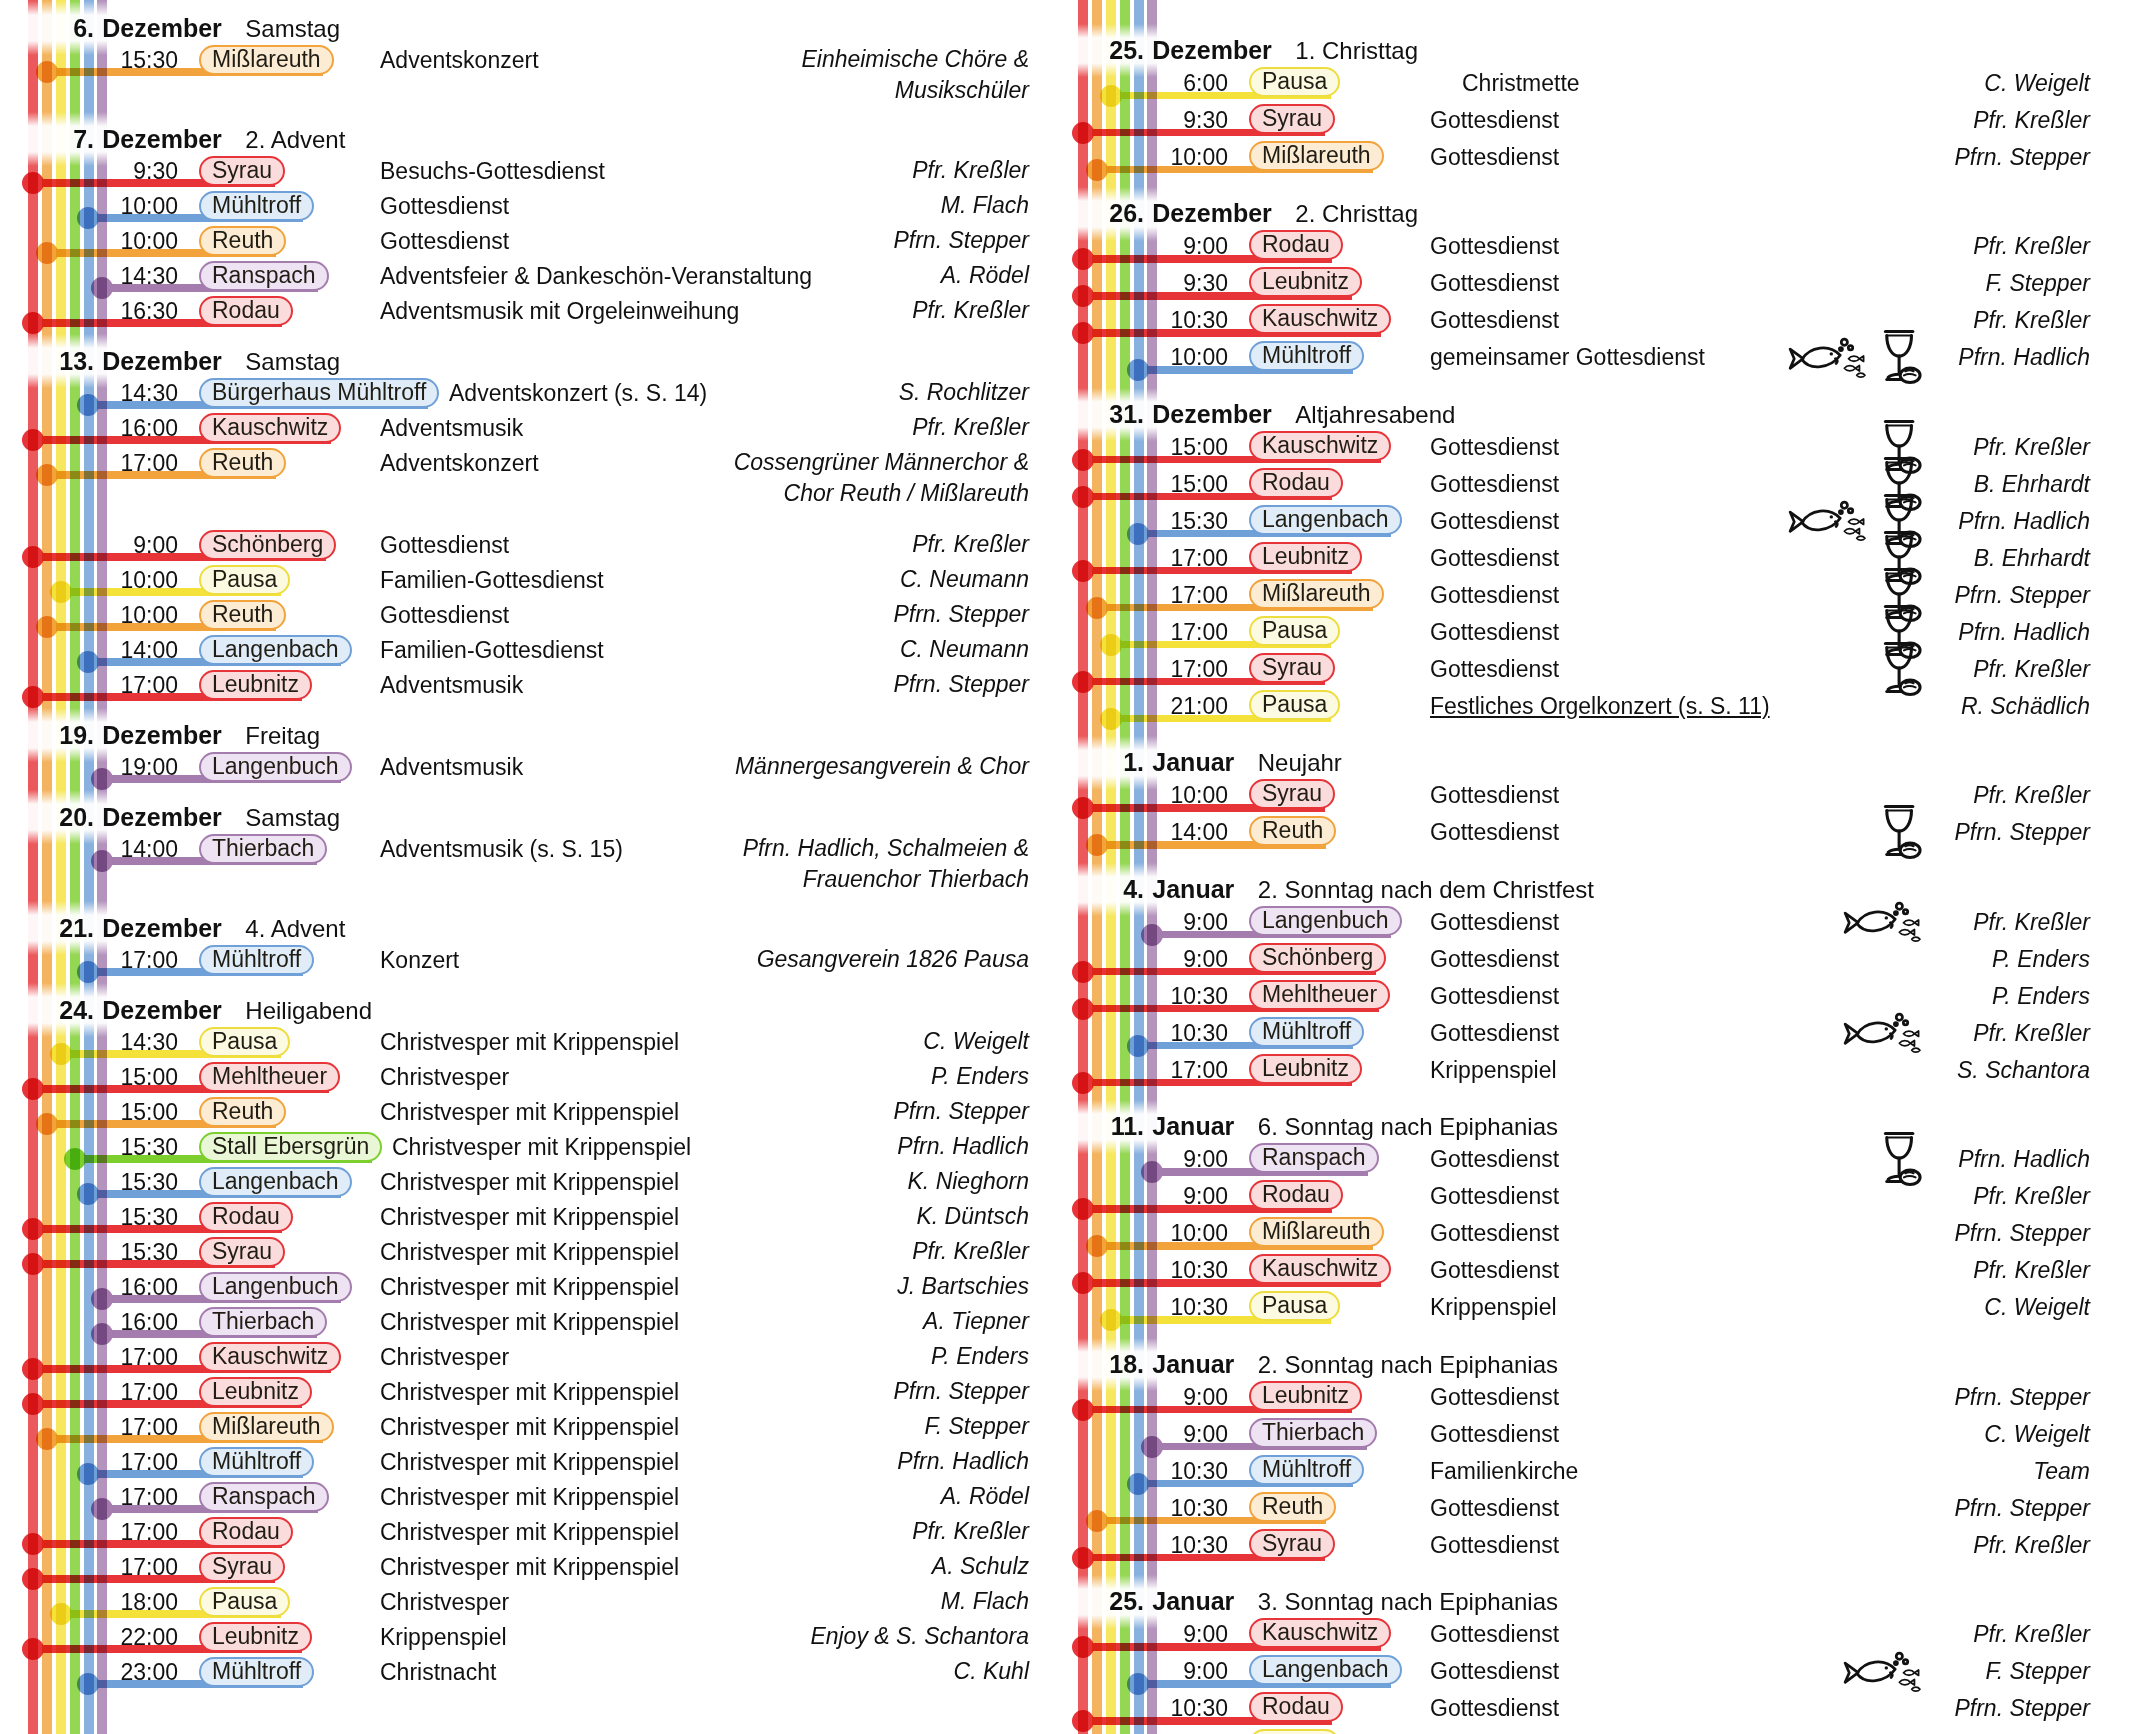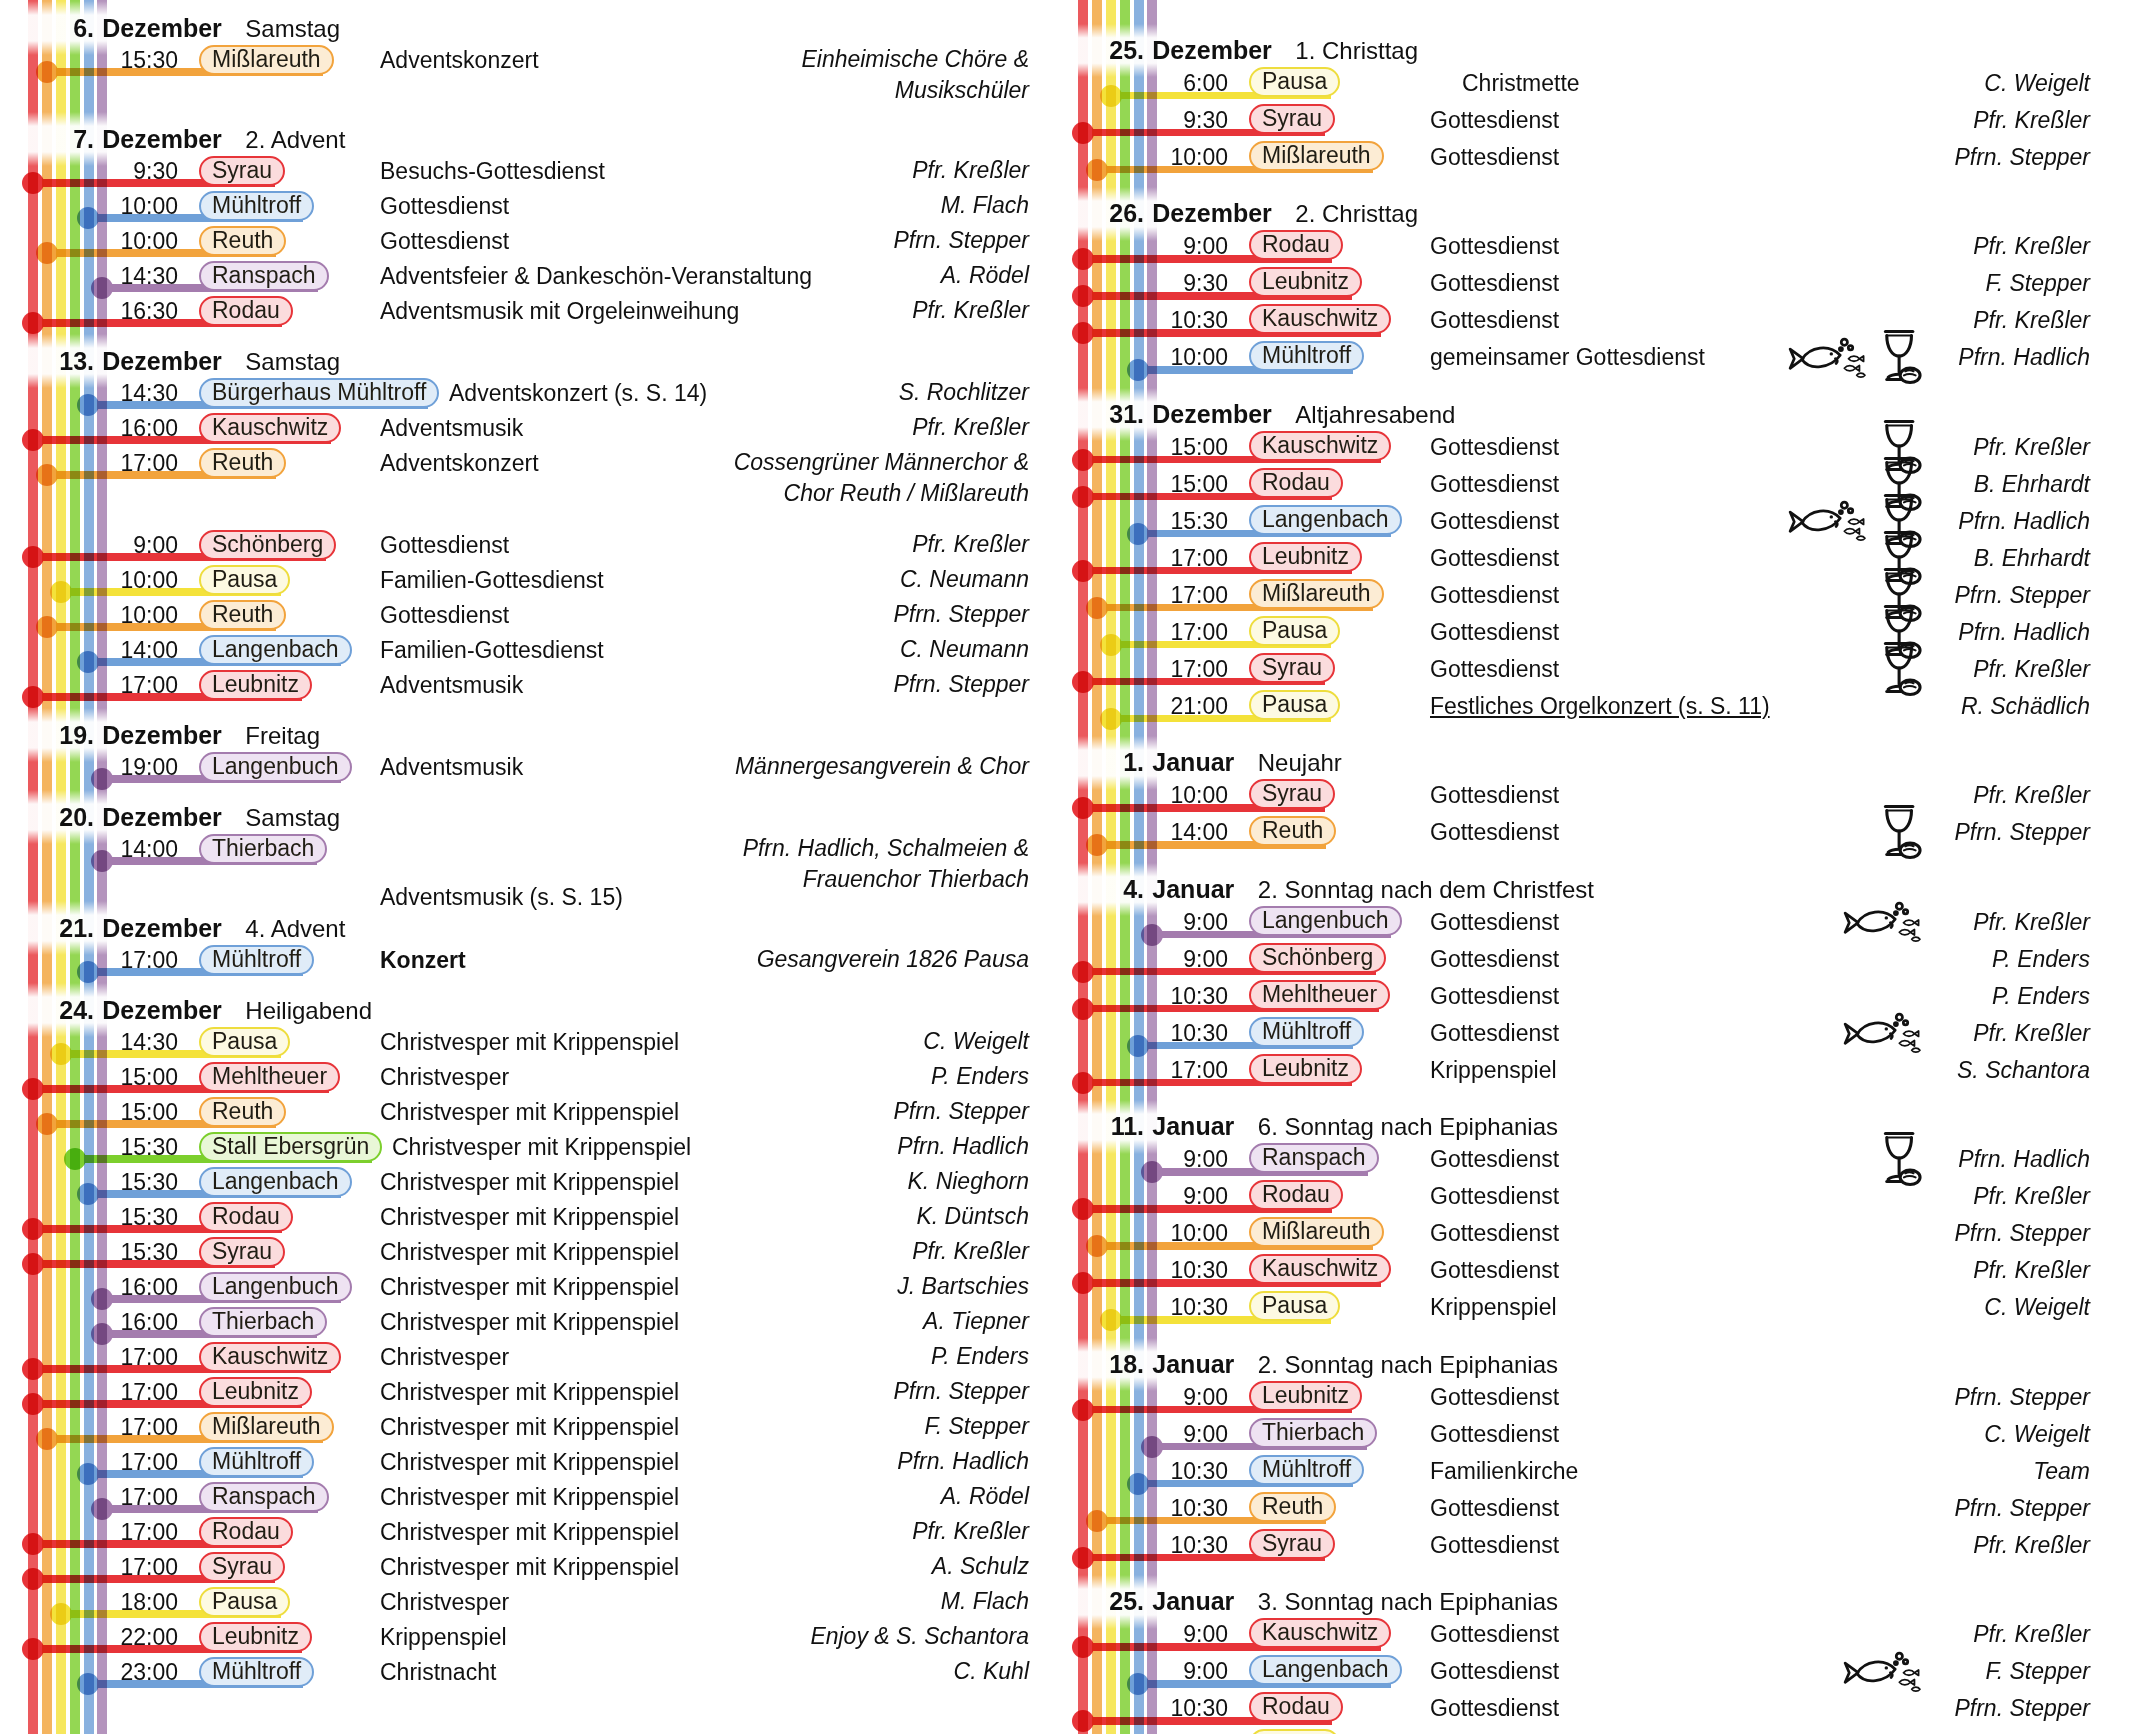--- a/index.html
+++ b/index.html
@@ -202,7 +202,7 @@
           <div class="dot" style="background: rgb(164, 124, 174); left: 91px;"></div>
           <div class="time">14:00</div>
           <div class="pill" style="border-color: rgb(164, 124, 174); background: rgb(238, 227, 242);">Thierbach</div>
-          <div class="event" style="left: 380px; margin-top: 48px;">Adventsmusik (s. S. 15)</div>
+          <div class="event" style="left: 380px;">Adventsmusik (s. S. 15)</div>
           <div class="who">Pfrn. Hadlich, Schalmeien &amp;
 Frauenchor Thierbach</div>
         </div>

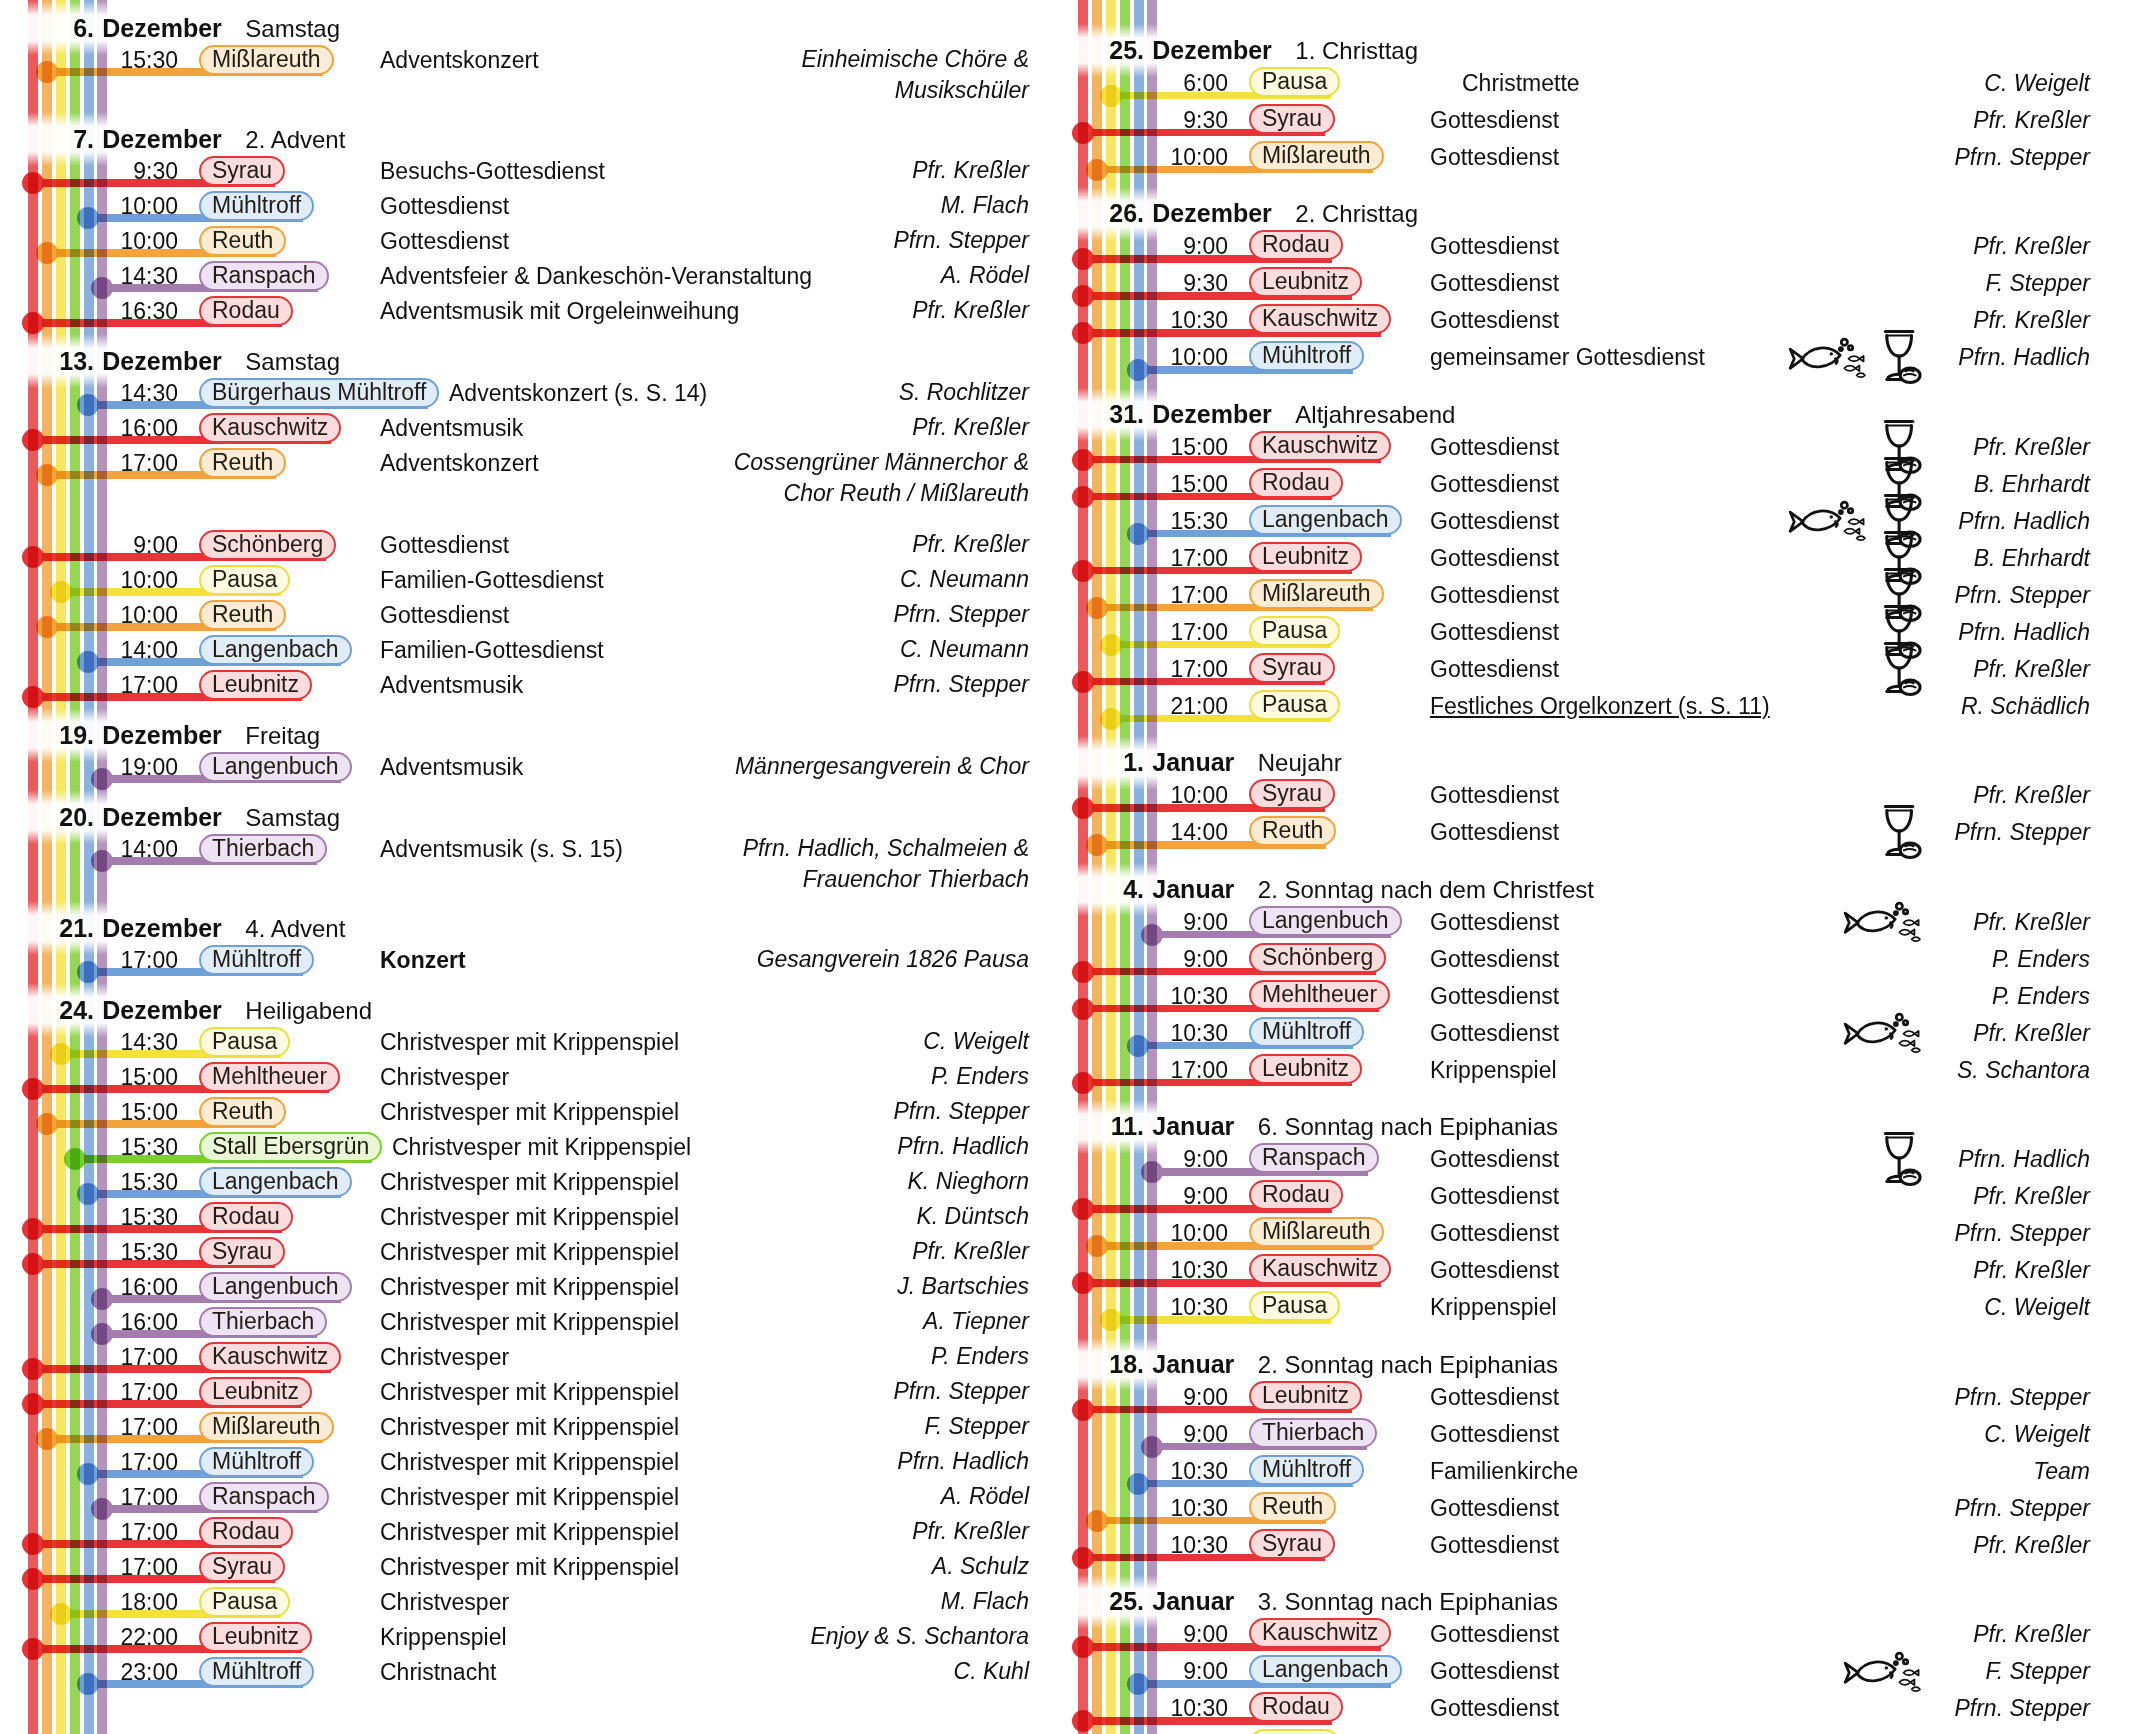--- a/index.html
+++ b/index.html
@@ -214,7 +214,7 @@
           <div class="dot" style="background: rgb(111, 160, 216); left: 77px;"></div>
           <div class="time">17:00</div>
           <div class="pill" style="border-color: rgb(111, 160, 216); background: rgb(224, 236, 248);">Mühltroff</div>
-          <div class="event" style="left: 380px; font-weight: bold;">Konzert</div>
+          <div class="event" style="left: 380px;">Konzert</div>
           <div class="who">Gesangverein 1826 Pausa</div>
         </div>
       </section>

